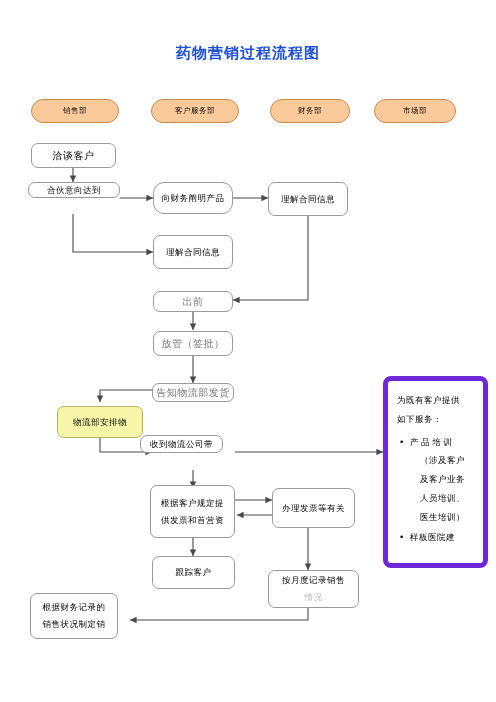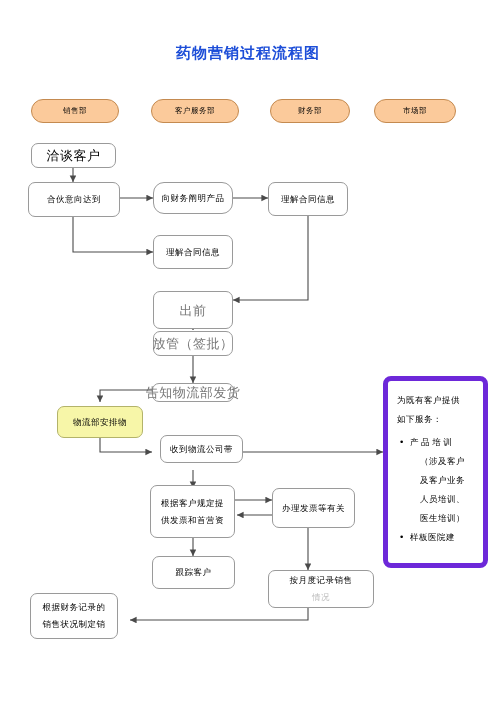--- a/index.html
+++ b/index.html
@@ -61,7 +61,7 @@
     text-align: center;
     letter-spacing: 0.5px;
   }
-  .node.small { font-size: 13px; }
+  .node.small { font-size: 10px; }
   .node.faint { color: #777; }
   .node.yellow {
     background: #f7f6a8;

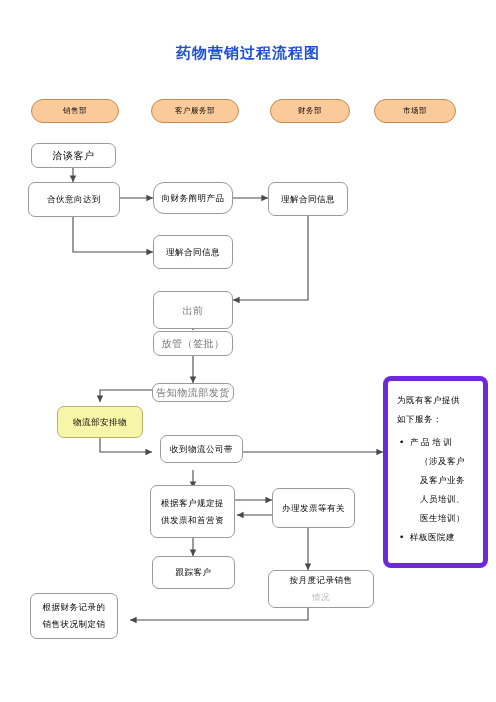--- a/index.html
+++ b/index.html
@@ -165,7 +165,7 @@
   <span class="ln">洽谈客户</span>
 </div>
 
-<div class="node" style="left:28px; top:182px; width:92px; height:35px;">
+<div class="node" style="left:28px; top:182px; width:92px; height:16px;">
   <span class="ln">合伙意向达到</span>
 </div>
 

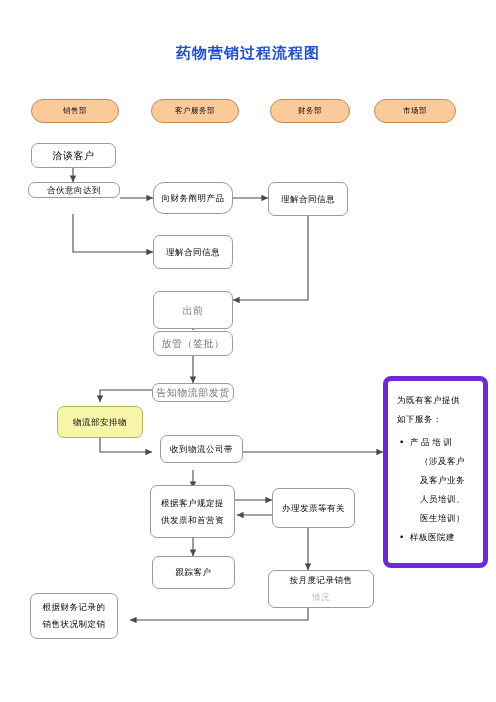--- a/index.html
+++ b/index.html
@@ -181,7 +181,7 @@
   <span class="ln">理解合同信息</span>
 </div>
 
-<div class="node small faint" style="left:153px; top:291px; width:80px; height:38px;">
+<div class="node small faint" style="left:153px; top:291px; width:80px; height:21px;">
   <span class="ln">出前</span>
 </div>
 

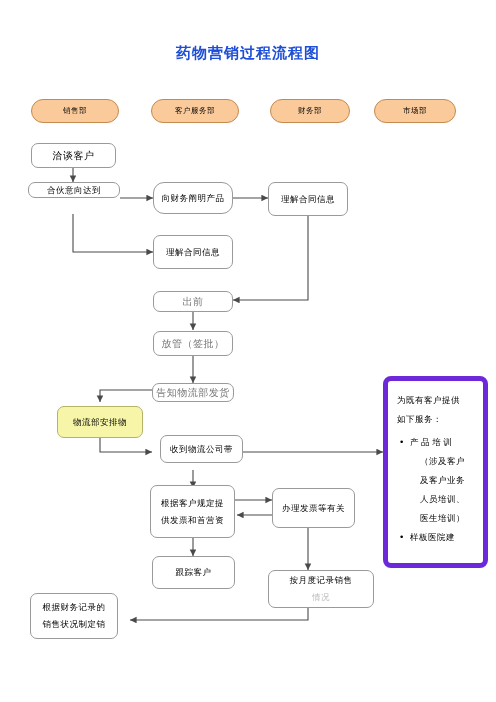--- a/index.html
+++ b/index.html
@@ -197,7 +197,7 @@
   <span class="ln">物流部安排物</span>
 </div>
 
-<div class="node" style="left:160px; top:435px; width:83px; height:28px;text-align:right;">
+<div class="node" style="left:140px; top:435px; width:83px; height:18px;text-align:right;">
   <span class="ln">收到物流公司带</span>
 </div>
 

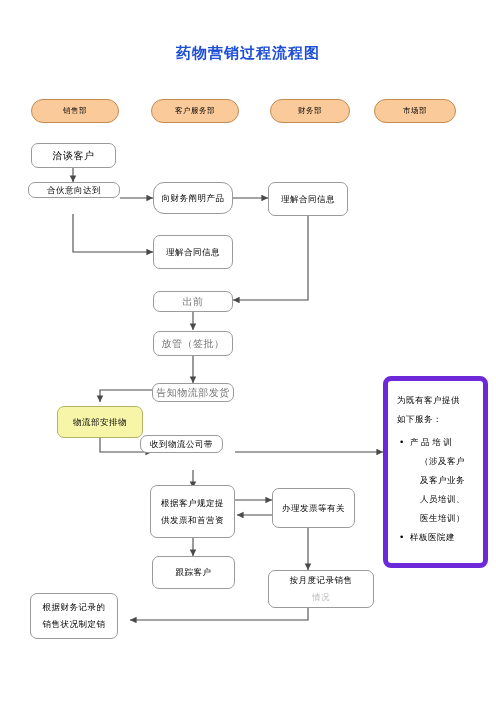--- a/index.html
+++ b/index.html
@@ -98,7 +98,7 @@
     top: 0;
     font-size: 9px;
   }
-  .panel li.cont { padding-left: 10px; }
+  .panel li.cont { padding-left: 10px; font-family: Liberation Mono, monospace; }
   .panel .sp { letter-spacing: 2.6px; }
 </style>
 </head>

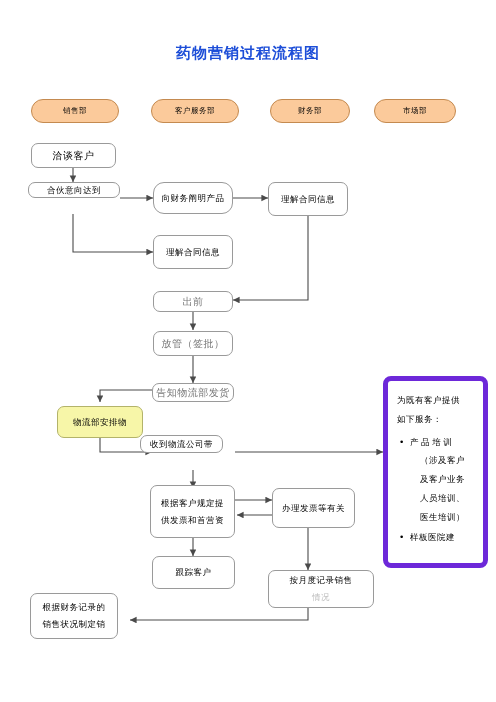--- a/index.html
+++ b/index.html
@@ -214,7 +214,7 @@
   <span class="ln">跟踪客户</span>
 </div>
 
-<div class="node" style="left:268px; top:570px; width:106px; height:38px;">
+<div class="node" style="left:268px; top:570px; width:91px; height:38px;">
   <span class="ln">按月度记录销售</span>
   <span class="ln dim">情况</span>
 </div>

